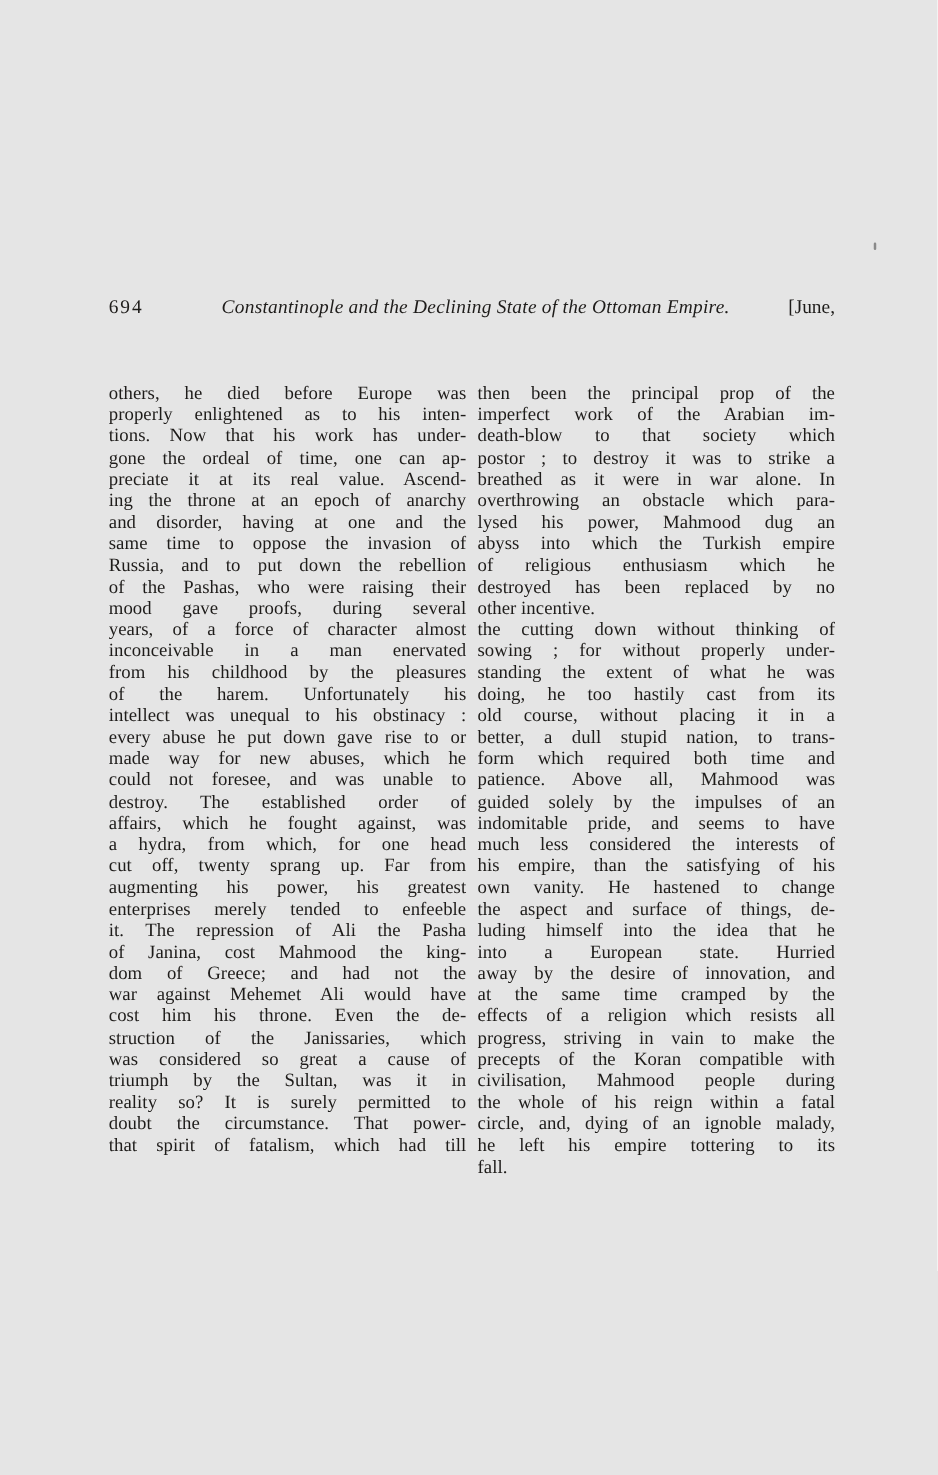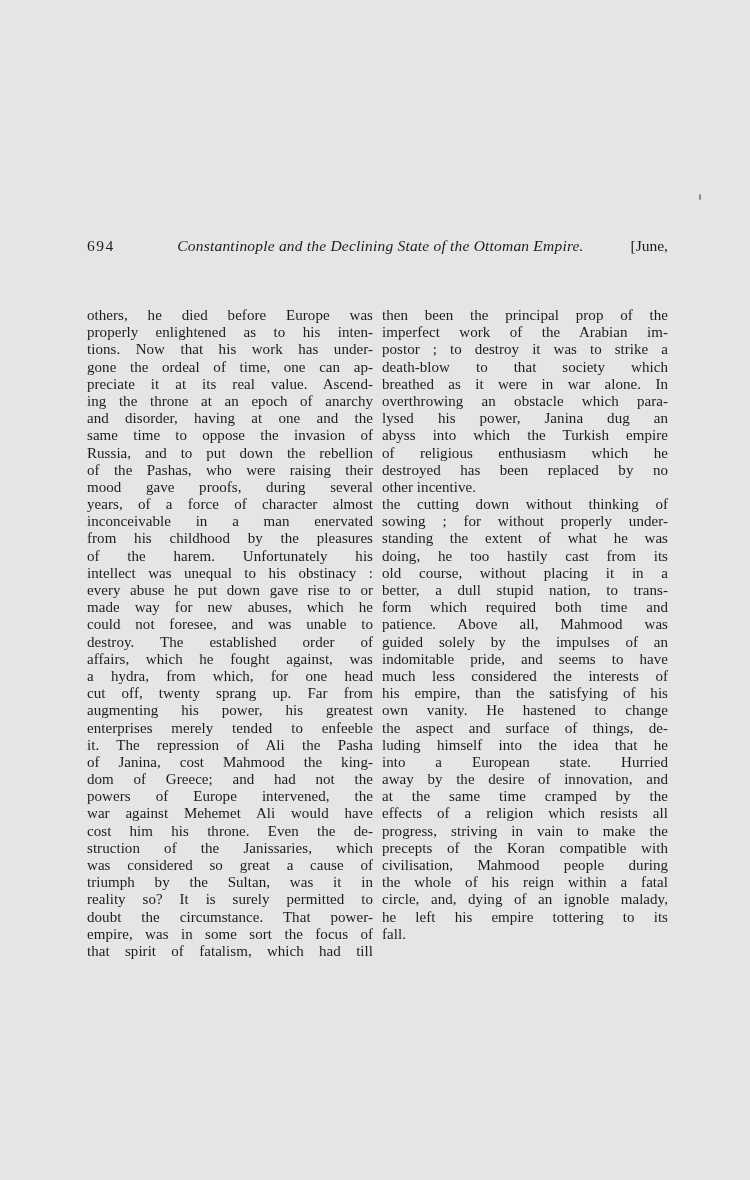--- a/index.html
+++ b/index.html
@@ -136,8 +136,8 @@
     <div class="column" id="right-column">
         <div class="line">then been the principal prop of the</div>
         <div class="line">imperfect work of the Arabian im-</div>
+        <div class="line">death-blow to that society which</div>
         <div class="line">postor ; to destroy it was to strike a</div>
-        <div class="line">death-blow to that society which</div>
         <div class="line">breathed as it were in war alone. In</div>
         <div class="line">overthrowing an obstacle which para-</div>
         <div class="line">lysed his power, Janina dug an</div>

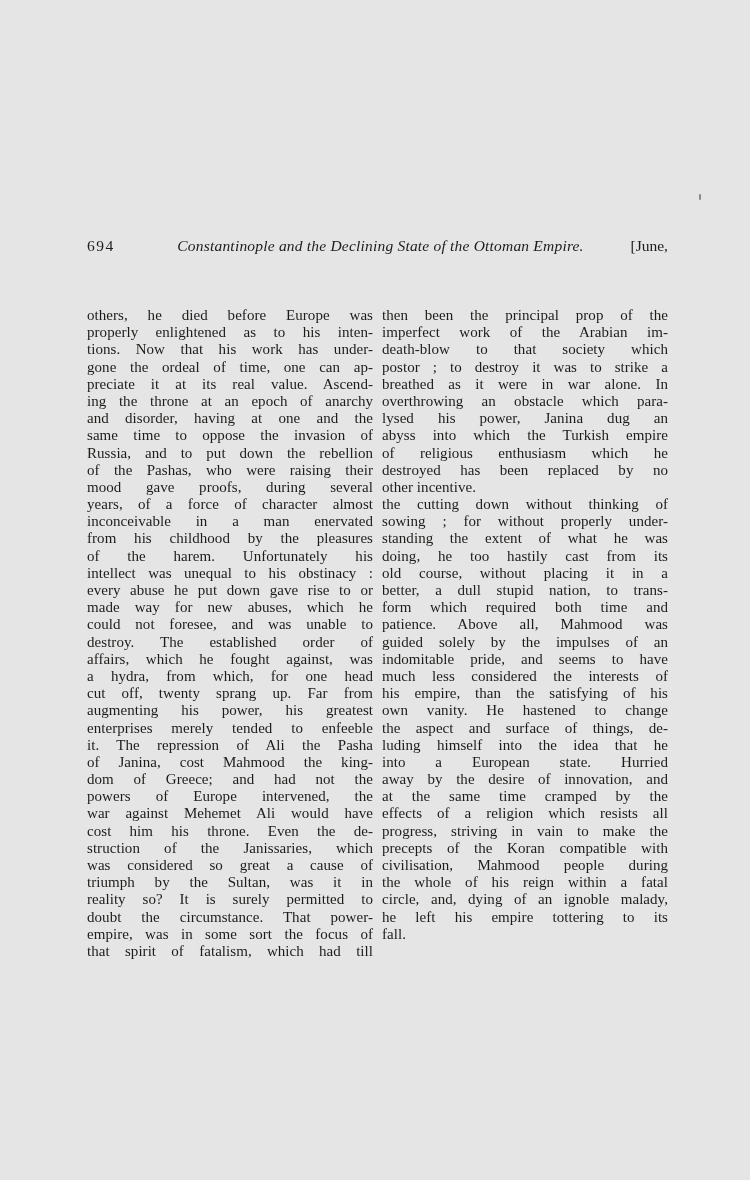--- a/index.html
+++ b/index.html
@@ -140,7 +140,7 @@
         <div class="line">postor ; to destroy it was to strike a</div>
         <div class="line">breathed as it were in war alone. In</div>
         <div class="line">overthrowing an obstacle which para-</div>
-        <div class="line">lysed his power, Janina dug an</div>
+        <div class="line">lysed his power, Mahmood dug an</div>
         <div class="line">abyss into which the Turkish empire</div>
         <div class="line">of religious enthusiasm which he</div>
         <div class="line">destroyed has been replaced by no</div>

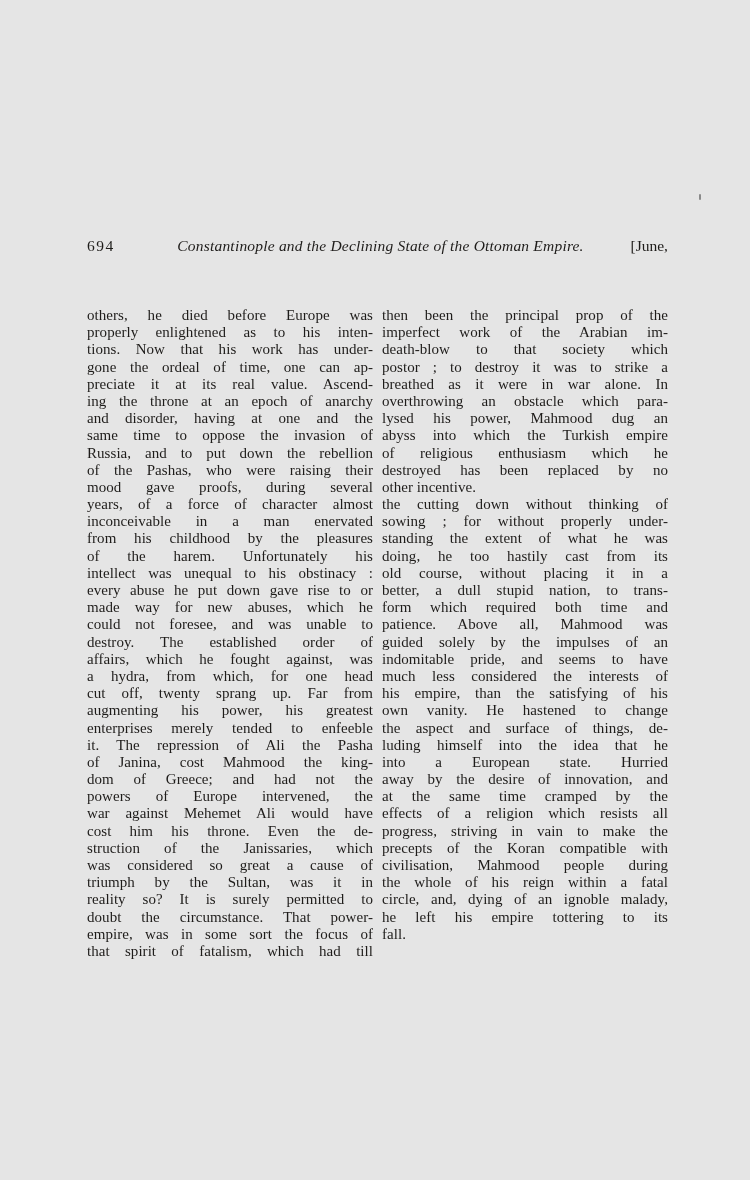--- a/index.html
+++ b/index.html
@@ -122,7 +122,6 @@
         <div class="line">it. The repression of Ali the Pasha</div>
         <div class="line">of Janina, cost Mahmood the king-</div>
         <div class="line">dom of Greece; and had not the</div>
-        <div class="line">powers of Europe intervened, the</div>
         <div class="line">war against Mehemet Ali would have</div>
         <div class="line">cost him his throne. Even the de-</div>
         <div class="line">struction of the Janissaries, which</div>

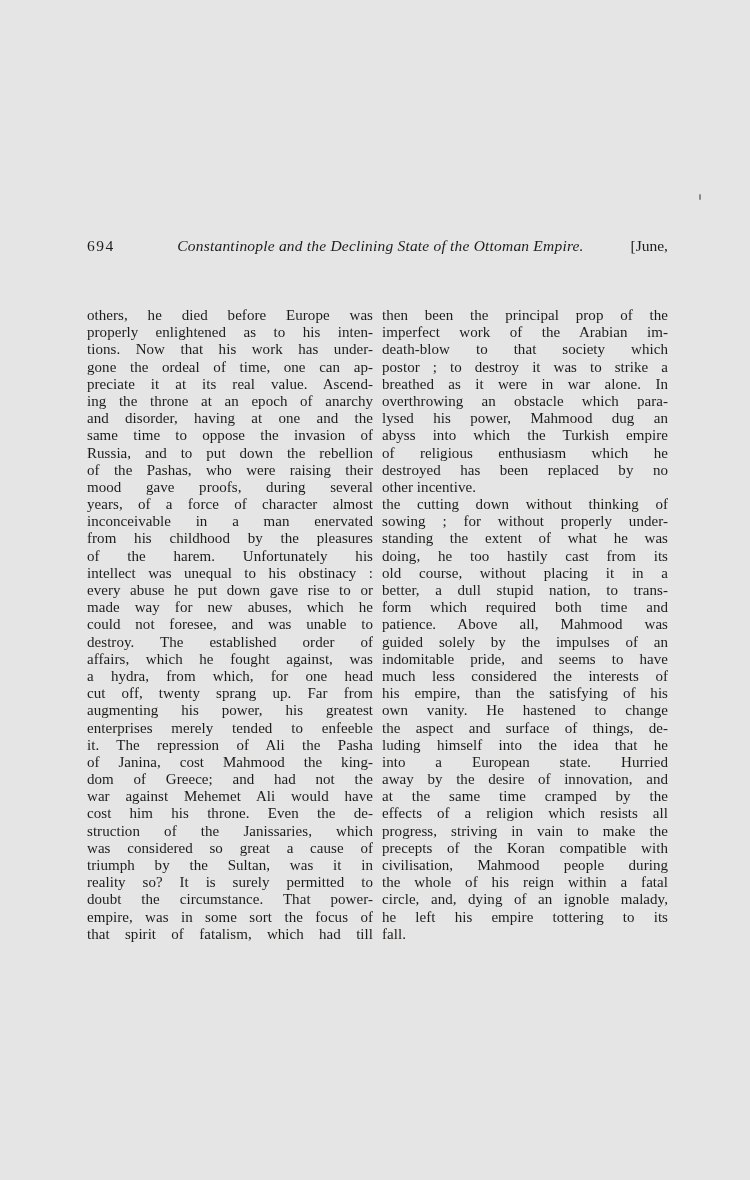--- a/index.html
+++ b/index.html
@@ -129,7 +129,6 @@
         <div class="line">triumph by the Sultan, was it in</div>
         <div class="line">reality so? It is surely permitted to</div>
         <div class="line">doubt the circumstance. That power-</div>
-        <div class="line">empire, was in some sort the focus of</div>
         <div class="line">that spirit of fatalism, which had till</div>
       </div>
     <div class="column" id="right-column">

